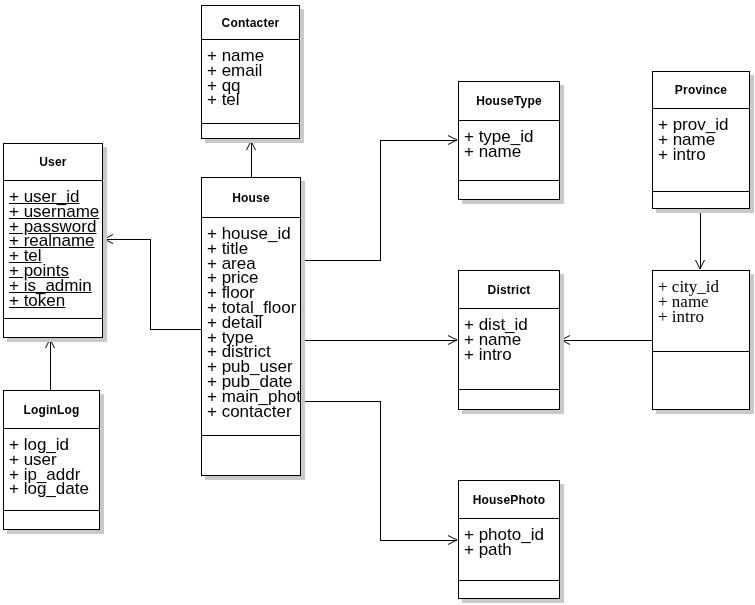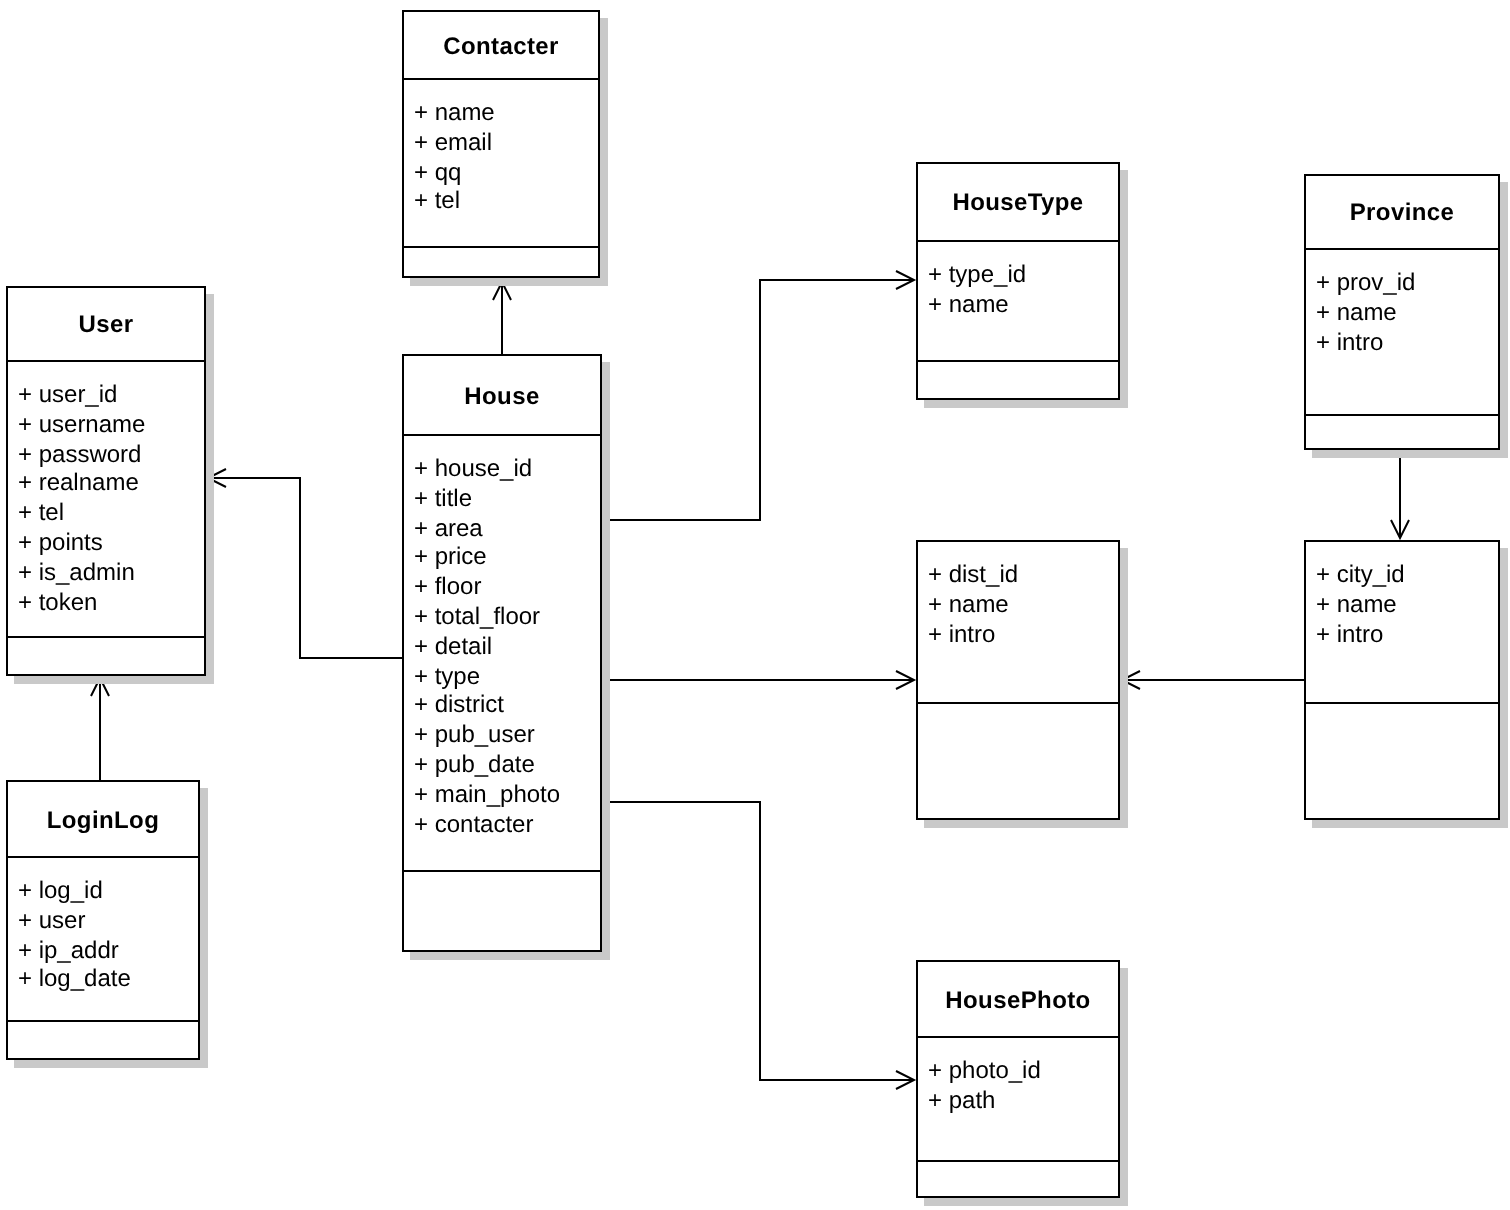--- a/index.html
+++ b/index.html
@@ -59,7 +59,7 @@
     box-sizing: border-box;
     border-bottom: 1px solid #000000;
     padding: 9px 4px 2px 5px;
-    font-size: 12px;
+    font-size: 17px;
     line-height: 14.8px;
     color: #000000;
     overflow: hidden;

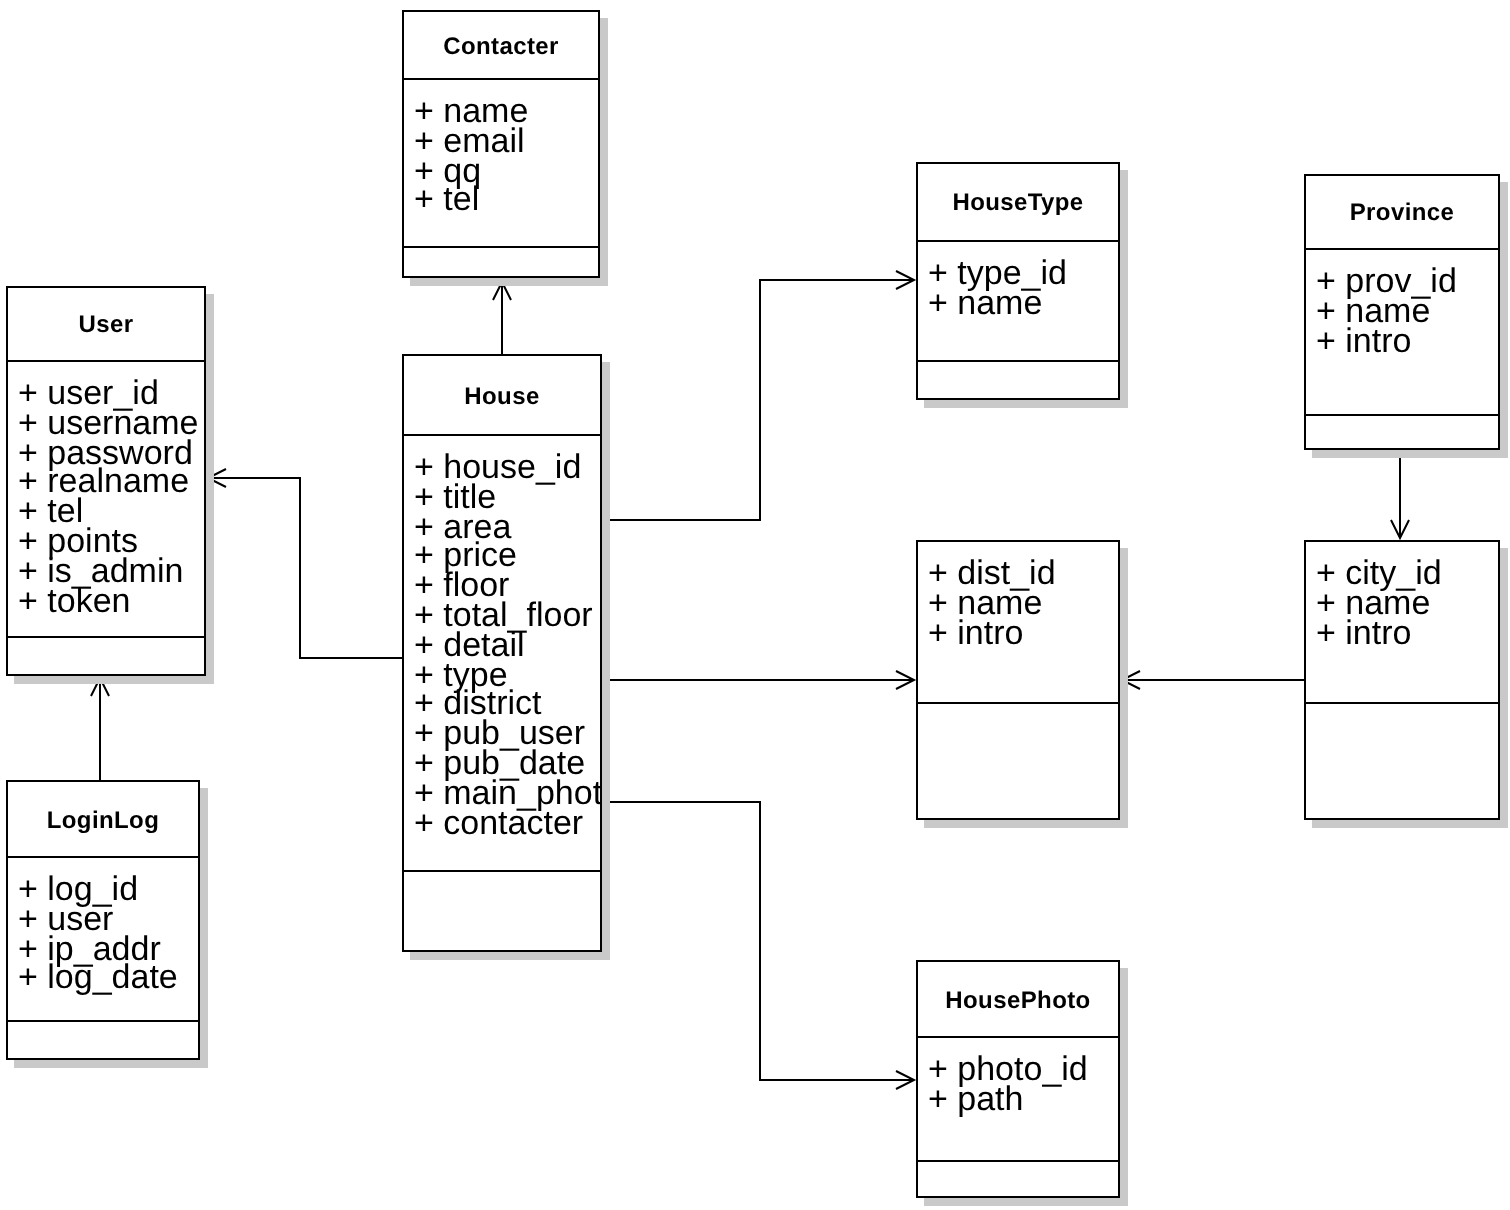--- a/index.html
+++ b/index.html
@@ -145,7 +145,7 @@
         </div>
         <div class="entity-footer"></div>
       </div>
-      <div class="entity" style="left: 652px; top: 87px; width: 98px; height: 138px;">
+      <div class="entity" style="left: 652px; top: 71px; width: 98px; height: 138px;">
         <div class="entity-header" style="height: 37px;">Province</div>
         <div class="entity-attrs" style="height: 83px;">
           <div class="attr-row">+ prov_id</div>

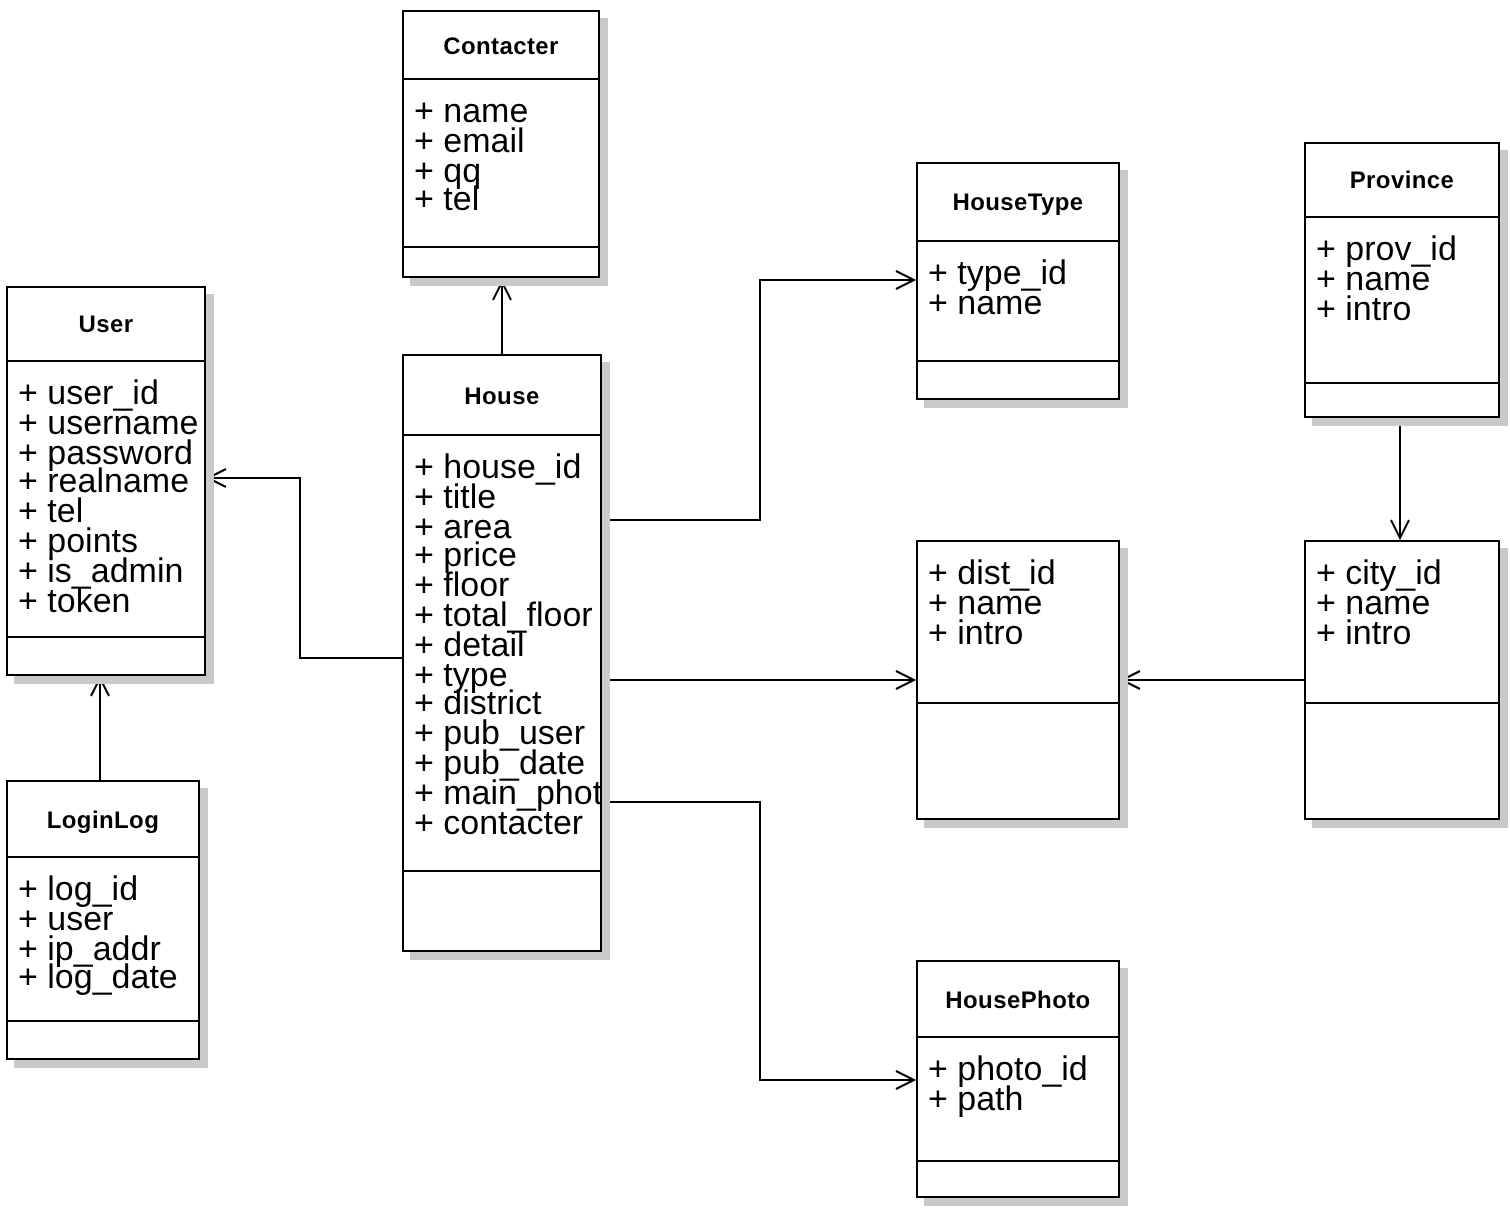--- a/index.html
+++ b/index.html
@@ -106,7 +106,7 @@
       </div>
       <div class="entity" style="left: 3px; top: 143px; width: 100px; height: 195px; justify-content: center;">
         <div class="entity-header" style="height: 37px;">User</div>
-        <div class="entity-attrs" style="height: 138px;">
+        <div class="entity-attrs" style="height: 138px; text-decoration: underline;">
           <div class="attr-row">+ user_id</div>
           <div class="attr-row">+ username</div>
           <div class="attr-row">+ password</div>

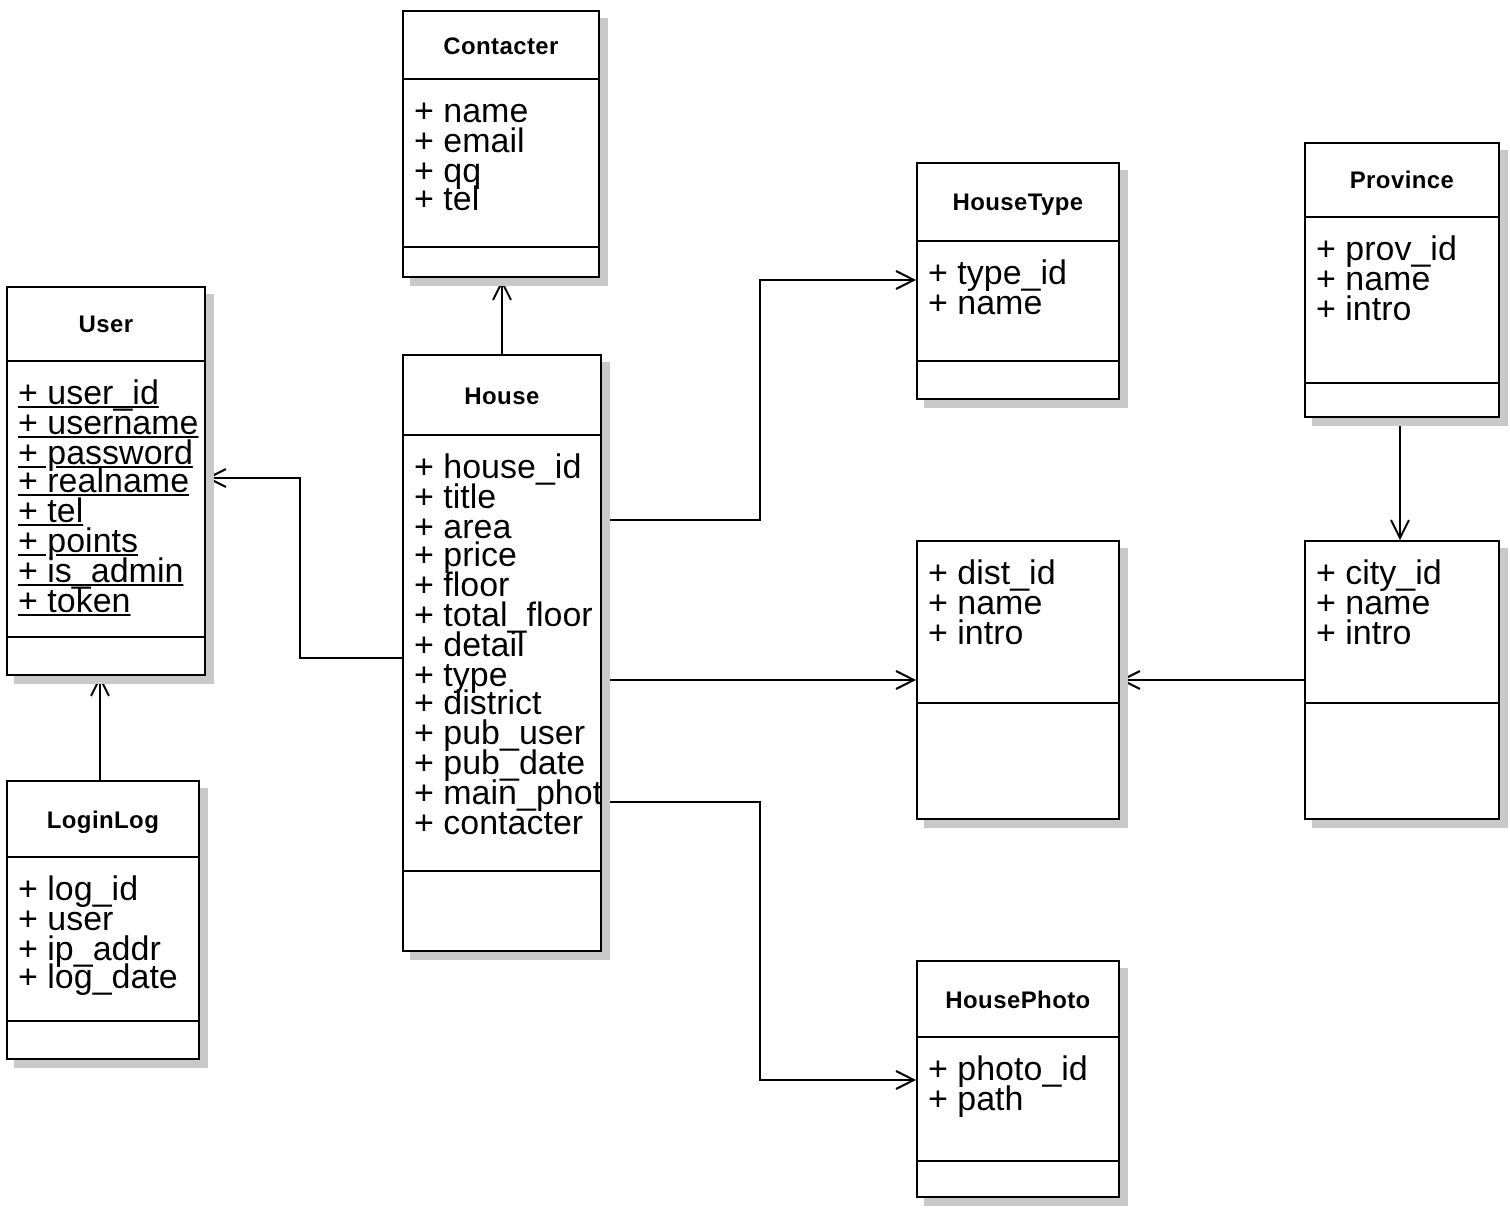--- a/index.html
+++ b/index.html
@@ -155,6 +155,7 @@
         <div class="entity-footer"></div>
       </div>
       <div class="entity" style="left: 458px; top: 270px; width: 102px; height: 140px;">
+        <div class="entity-header" style="height: 38px;">District</div>
         <div class="entity-attrs" style="height: 81px;">
           <div class="attr-row">+ dist_id</div>
           <div class="attr-row">+ name</div>

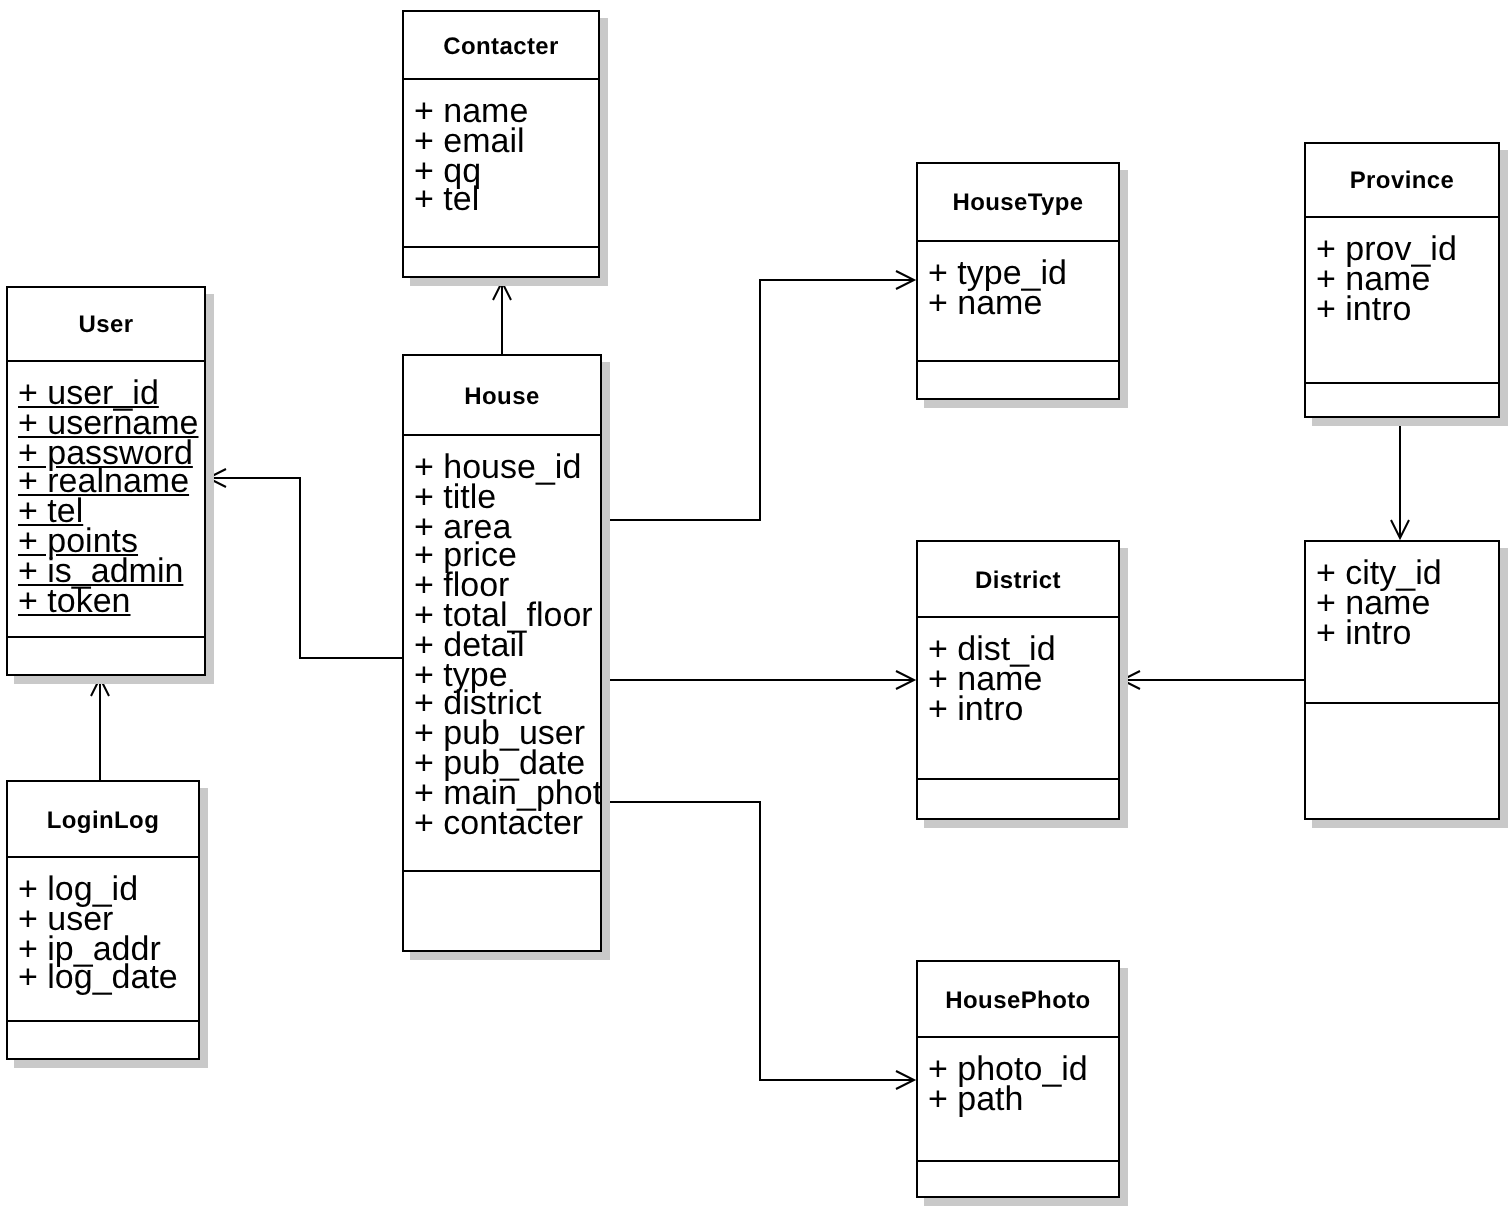--- a/index.html
+++ b/index.html
@@ -164,7 +164,7 @@
         <div class="entity-footer"></div>
       </div>
       <div class="entity" style="left: 652px; top: 270px; width: 98px; height: 140px;">
-        <div class="entity-attrs" style="height: 81px;">
+        <div class="entity-attrs" style="height: 81px; font-family: Liberation Serif, serif;">
           <div class="attr-row">+ city_id</div>
           <div class="attr-row">+ name</div>
           <div class="attr-row">+ intro</div>

